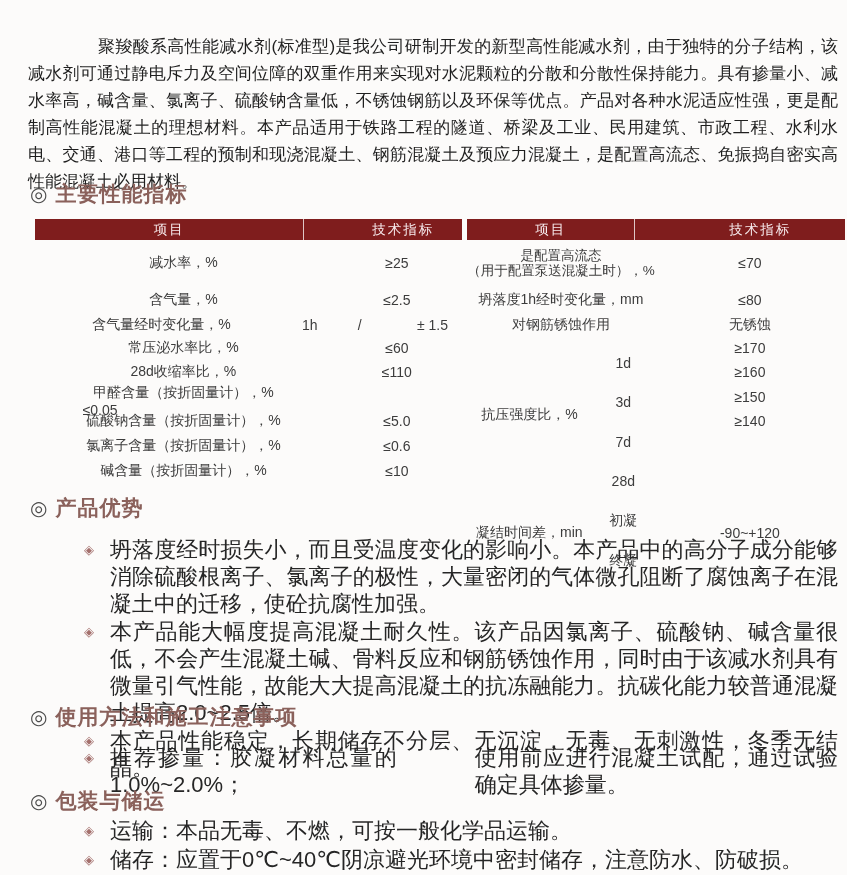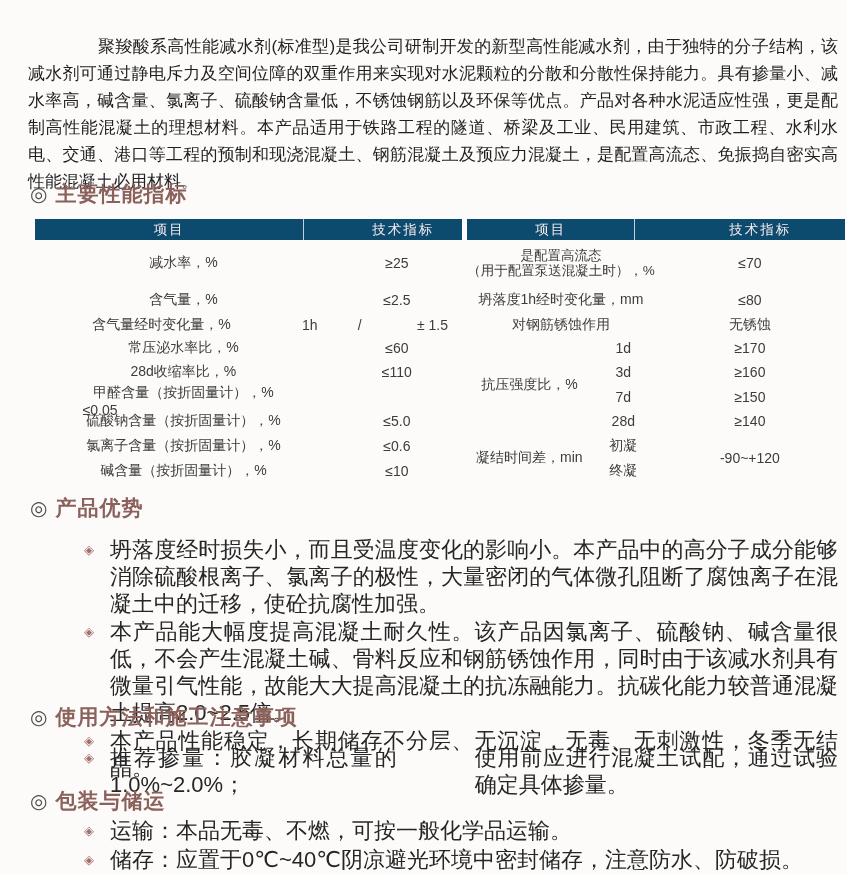--- a/index.html
+++ b/index.html
@@ -39,7 +39,7 @@
   .tbl{display:flex;flex-direction:column;}
   .tbl.left{width:427px;}
   .tbl.right{width:378px;}
-  .thead{display:flex;height:21px;background:#0c4a6e;color:#f8ecee;
+  .thead{display:flex;height:21px;background:#7f1d1d;color:#f8ecee;
     font-size:13.5px;letter-spacing:2px;}
   .th{display:flex;align-items:center;justify-content:center;}
   .tbl.left .col-item{width:69.5%;}

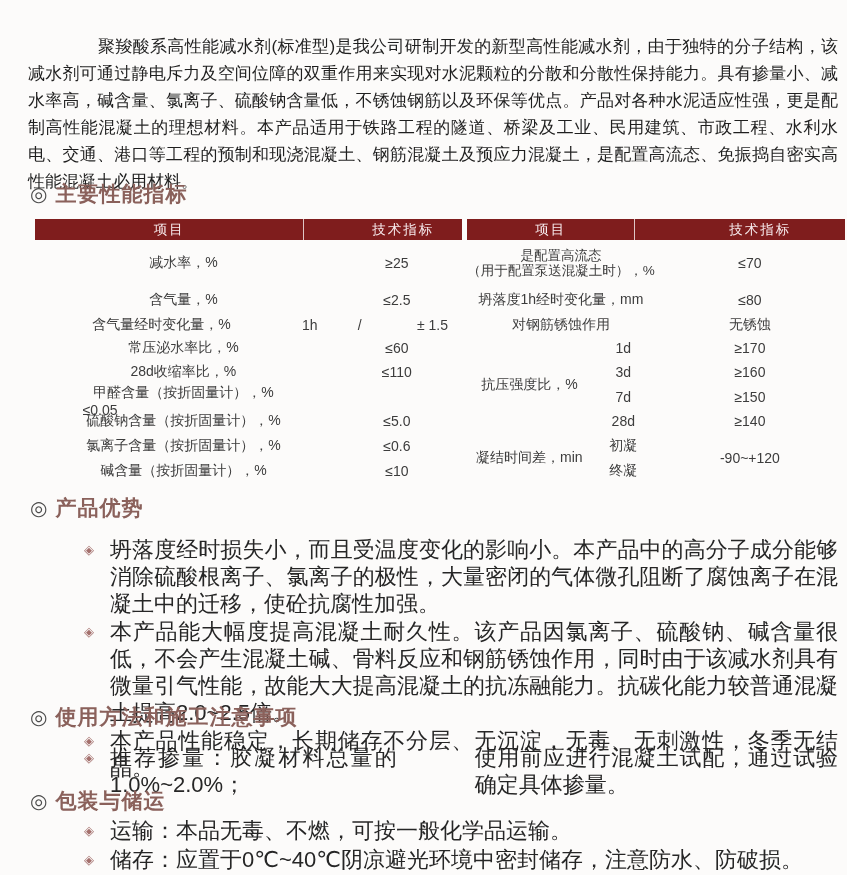--- a/index.html
+++ b/index.html
@@ -64,7 +64,7 @@
   .g-label{display:flex;align-items:center;justify-content:center;text-align:center;}
   .tbl.right .g-label{width:33%;}
   .g-sub{width:16.7%;display:flex;flex-direction:column;}
-  .g-sub .g-cell{display:flex;align-items:center;justify-content:center;}
+  .g-sub .g-cell{display:flex;align-items:center;justify-content:center;margin-top:15px;}
   .g-values{width:50.3%;display:flex;flex-direction:column;}
   .g-values .g-cell{display:flex;align-items:center;justify-content:center;}
   .g-values.single{justify-content:center;align-items:center;flex-direction:row;}

